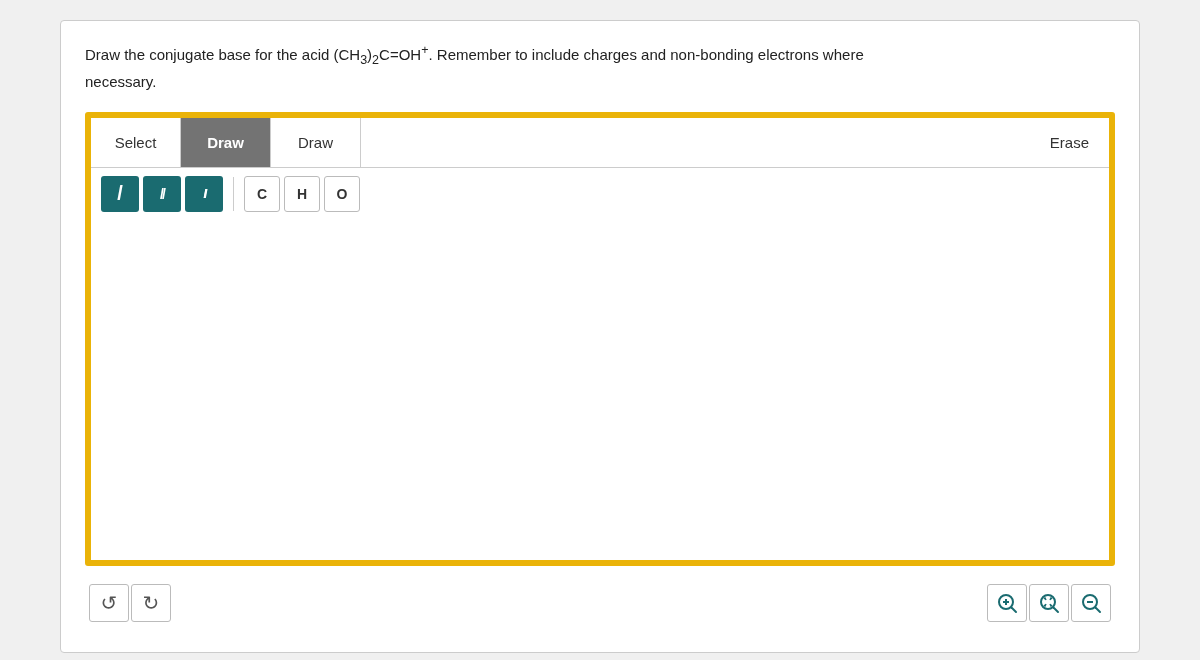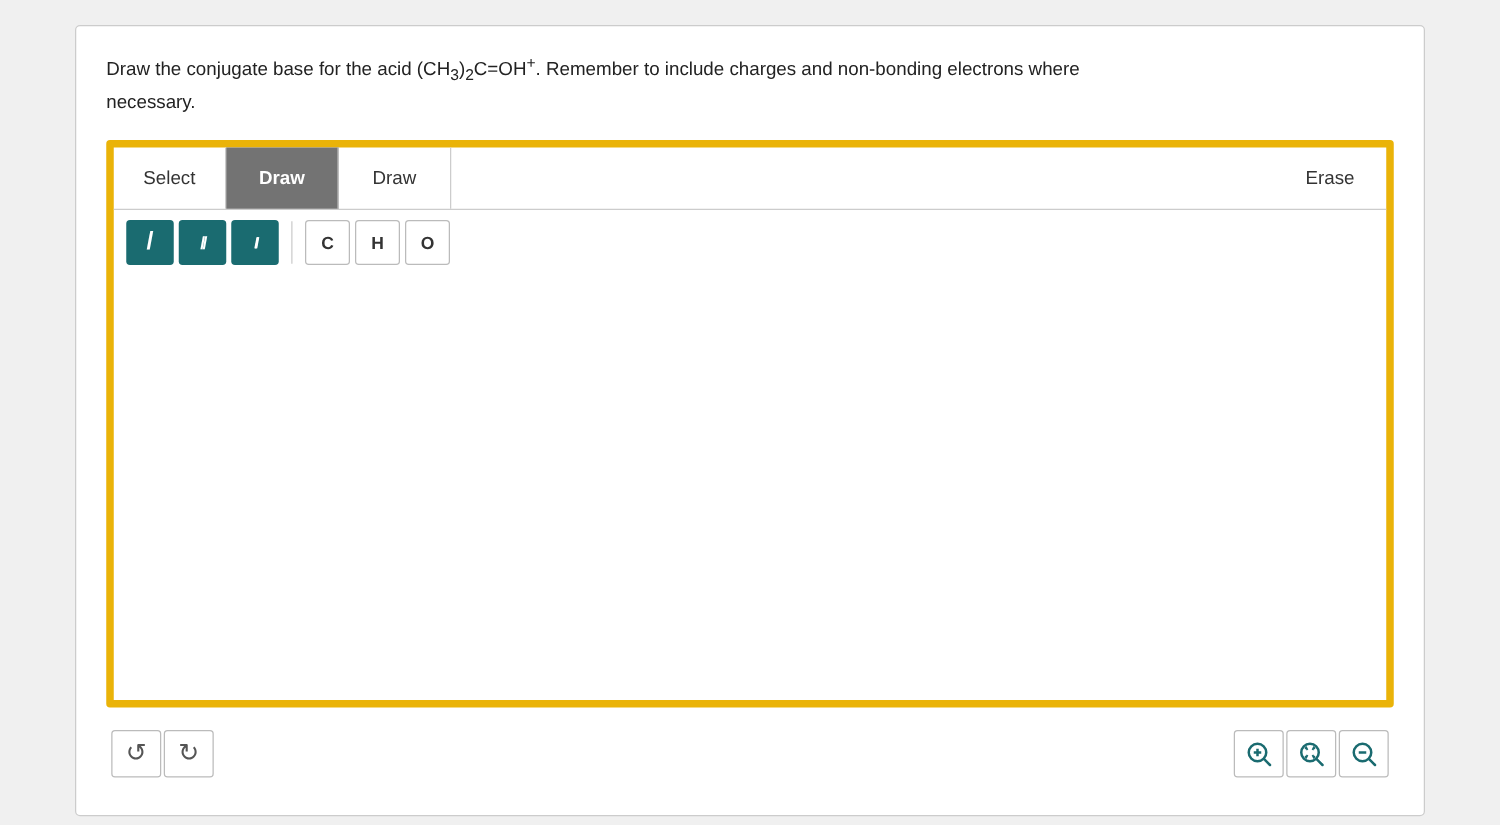--- a/index.html
+++ b/index.html
@@ -60,6 +60,7 @@
     .toolbar-section:last-child {
       border-right: none;
       margin-left: auto;
+      justify-content: flex-end;
     }
 
     .toolbar-section.active {

